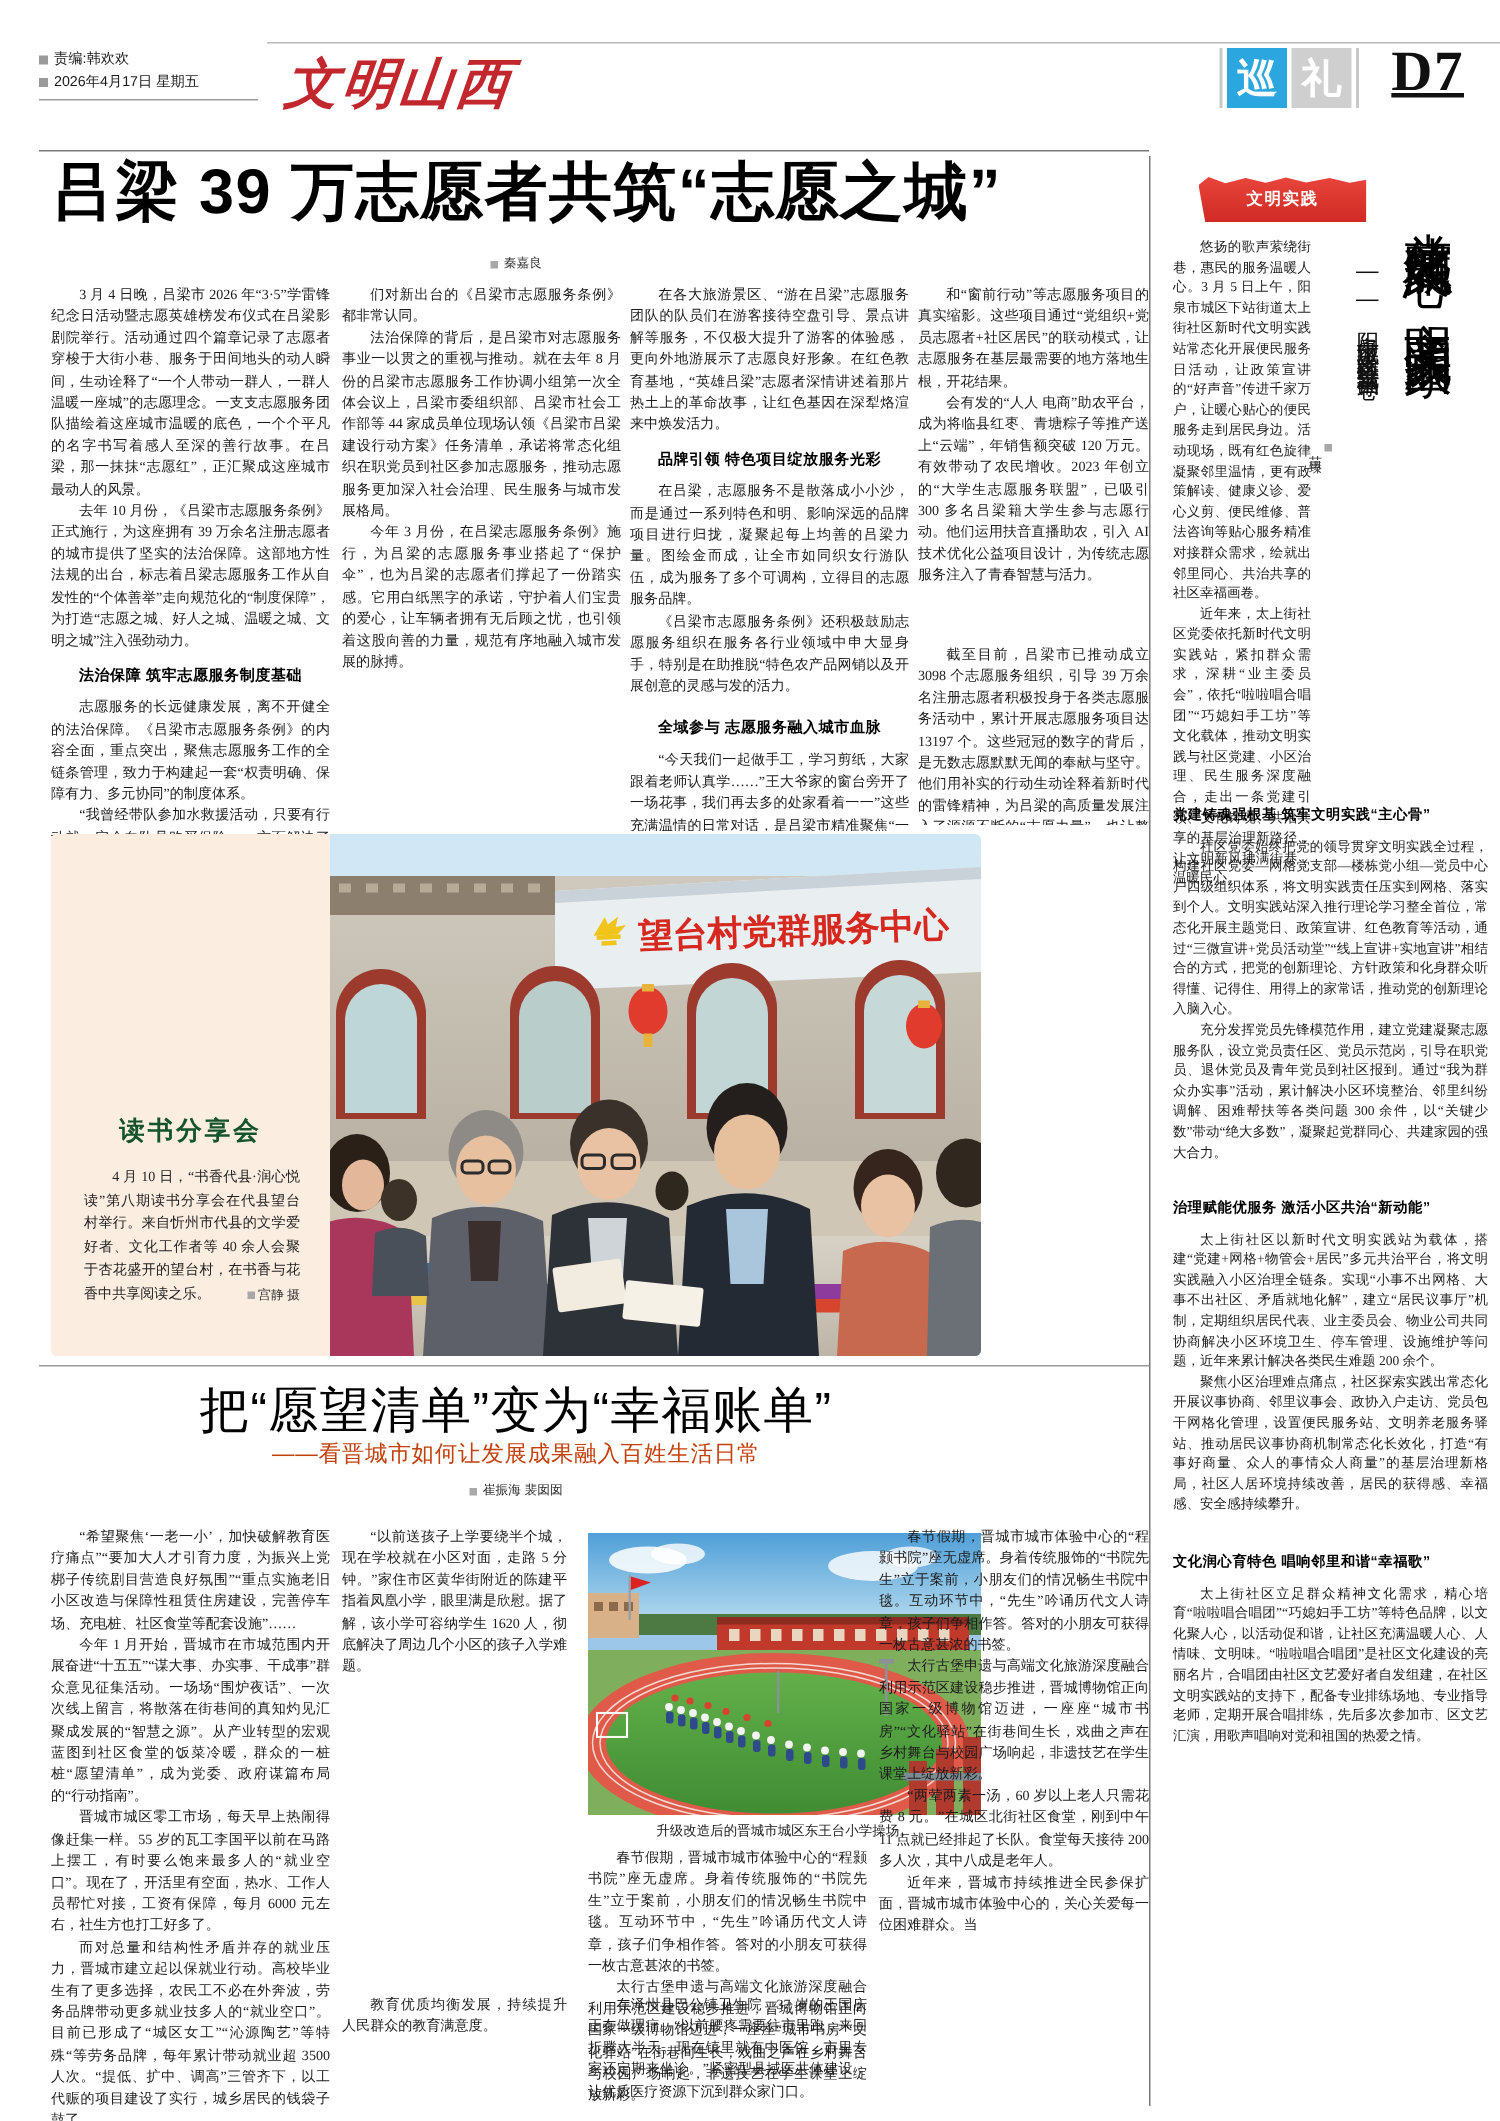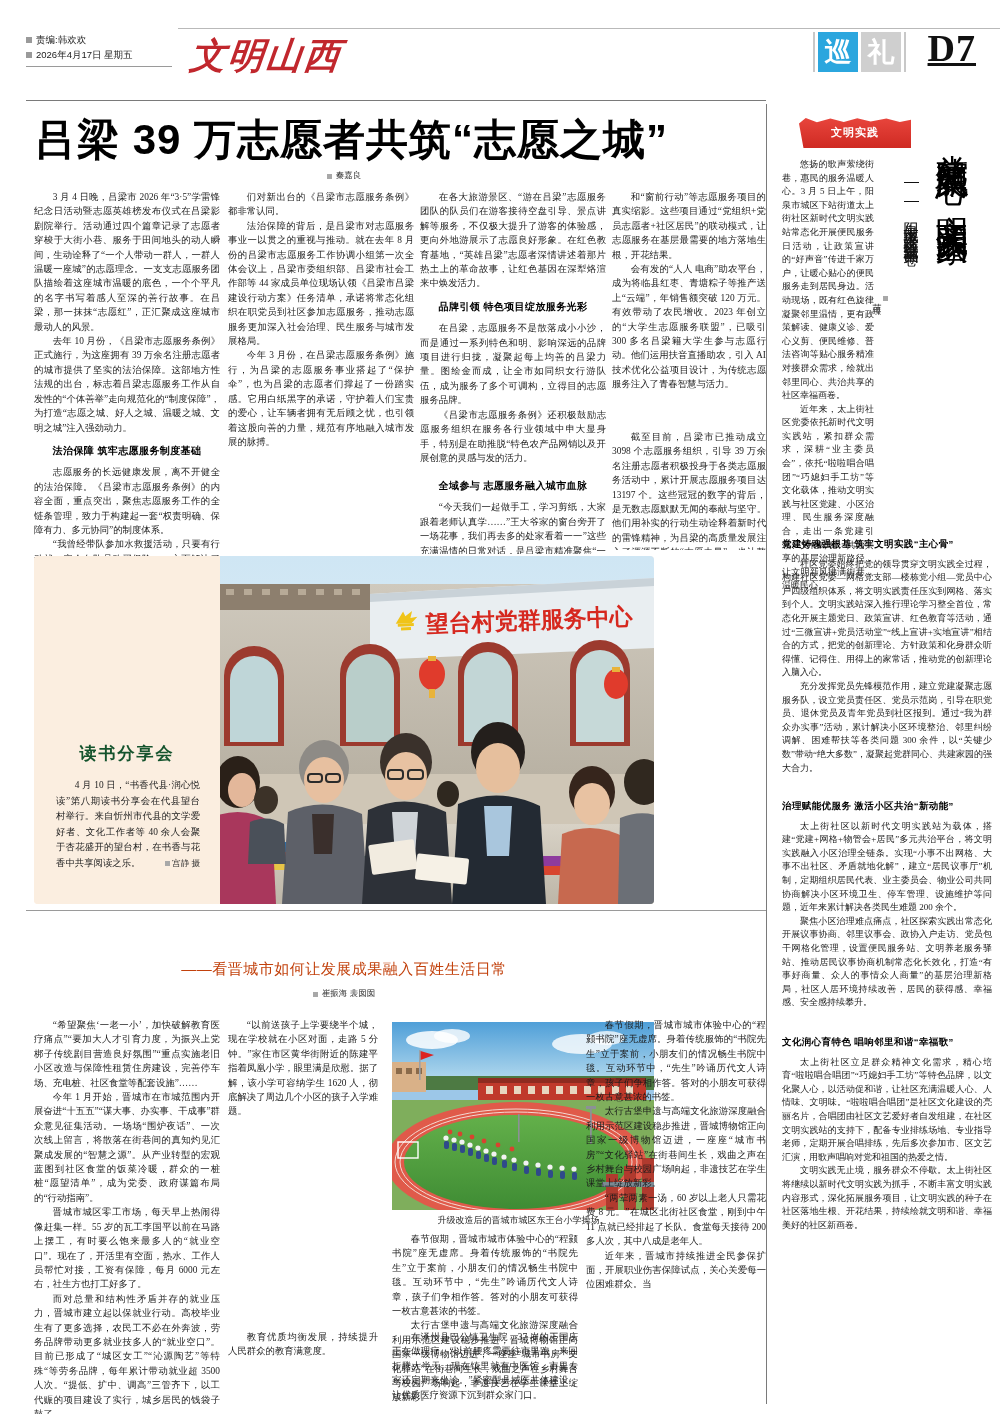--- a/index.html
+++ b/index.html
@@ -42,7 +42,7 @@
 
   
   .hl1{
-    position:absolute;left:34px;top:112px;width:620px;
+    position:absolute;left:34px;top:100px;width:620px;
     font-family:"Liberation Sans","DejaVu Sans",sans-serif;
     font-size:42px;font-weight:700;letter-spacing:1px;
     color:#000;white-space:nowrap;

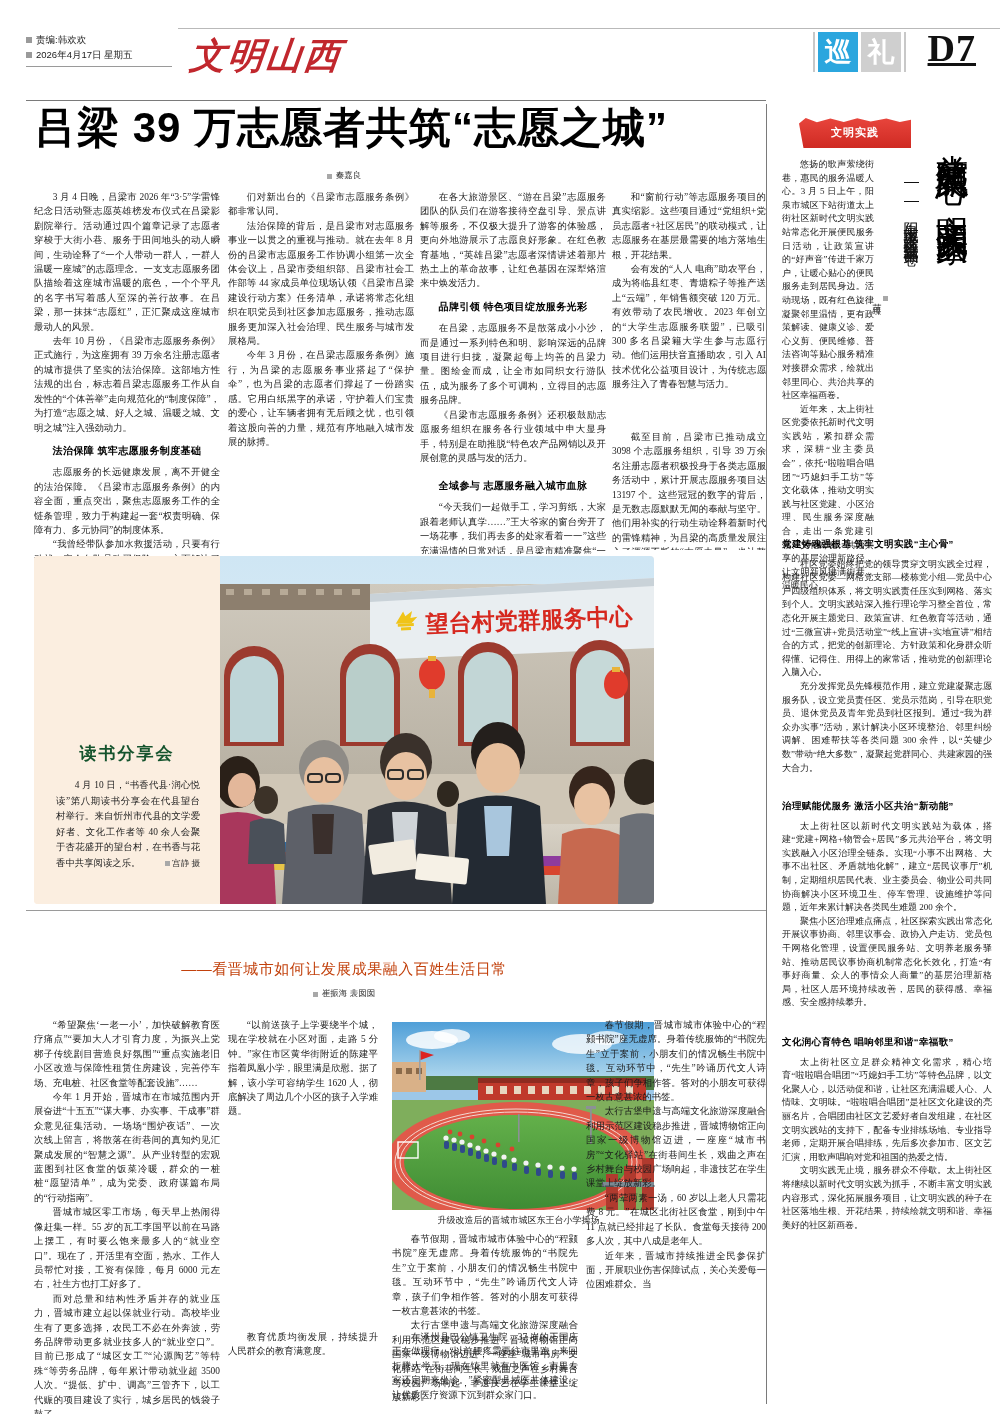--- a/index.html
+++ b/index.html
@@ -338,6 +338,7 @@
   </div>
 
   <div class="hrule" style="left:26px;top:910px;width:740px;background:#9a9a9a;"></div>
+  <div class="hl2">把“愿望清单”变为“幸福账单”</div>
   <div class="hl2sub">——看晋城市如何让发展成果融入百姓生活日常</div>
   <div class="byline by2">
     <span class="sq"></span>

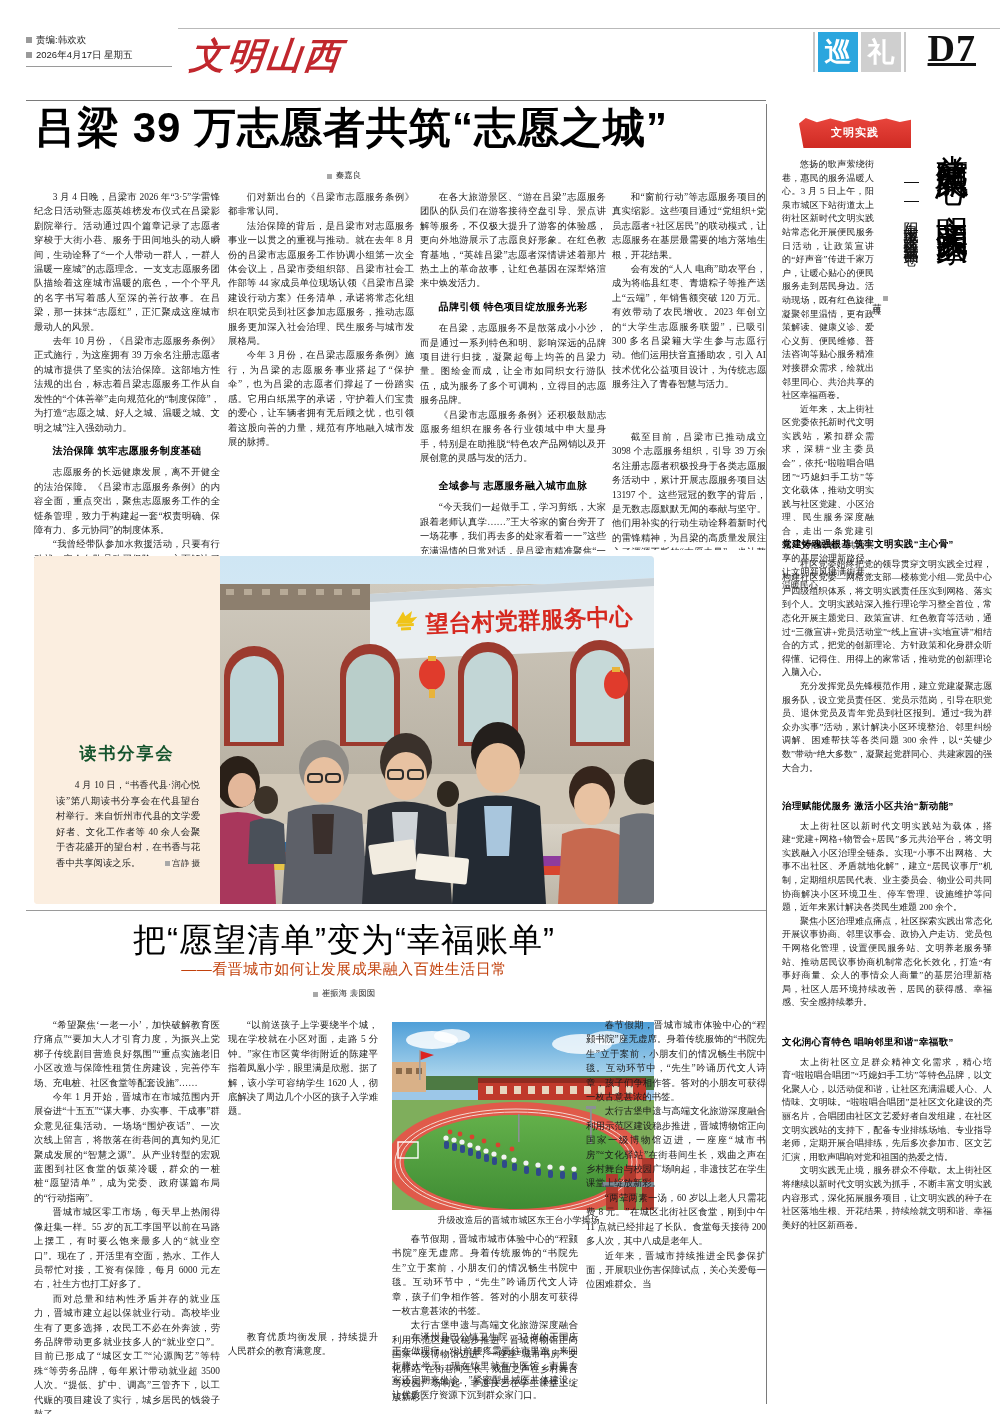--- a/index.html
+++ b/index.html
@@ -522,7 +522,6 @@
   <div class="col" style="left:782px;top:1026px;width:210px;height:374px;font-size:9px;line-height:13.6px;">
     <div class="sub" style="text-align:left;font-size:9.5px;">文化润心育特色 唱响邻里和谐“幸福歌”</div>
     <p>太上街社区立足群众精神文化需求，精心培育“啦啦唱合唱团”“巧媳妇手工坊”等特色品牌，以文化聚人心，以活动促和谐，让社区充满温暖人心、人情味、文明味。“啦啦唱合唱团”是社区文化建设的亮丽名片，合唱团由社区文艺爱好者自发组建，在社区文明实践站的支持下，配备专业排练场地、专业指导老师，定期开展合唱排练，先后多次参加市、区文艺汇演，用歌声唱响对党和祖国的热爱之情。</p>
-    <p>文明实践无止境，服务群众不停歇。太上街社区将继续以新时代文明实践为抓手，不断丰富文明实践内容形式，深化拓展服务项目，让文明实践的种子在社区落地生根、开花结果，持续绘就文明和谐、幸福美好的社区新画卷。</p>
   </div>
 
 </div>

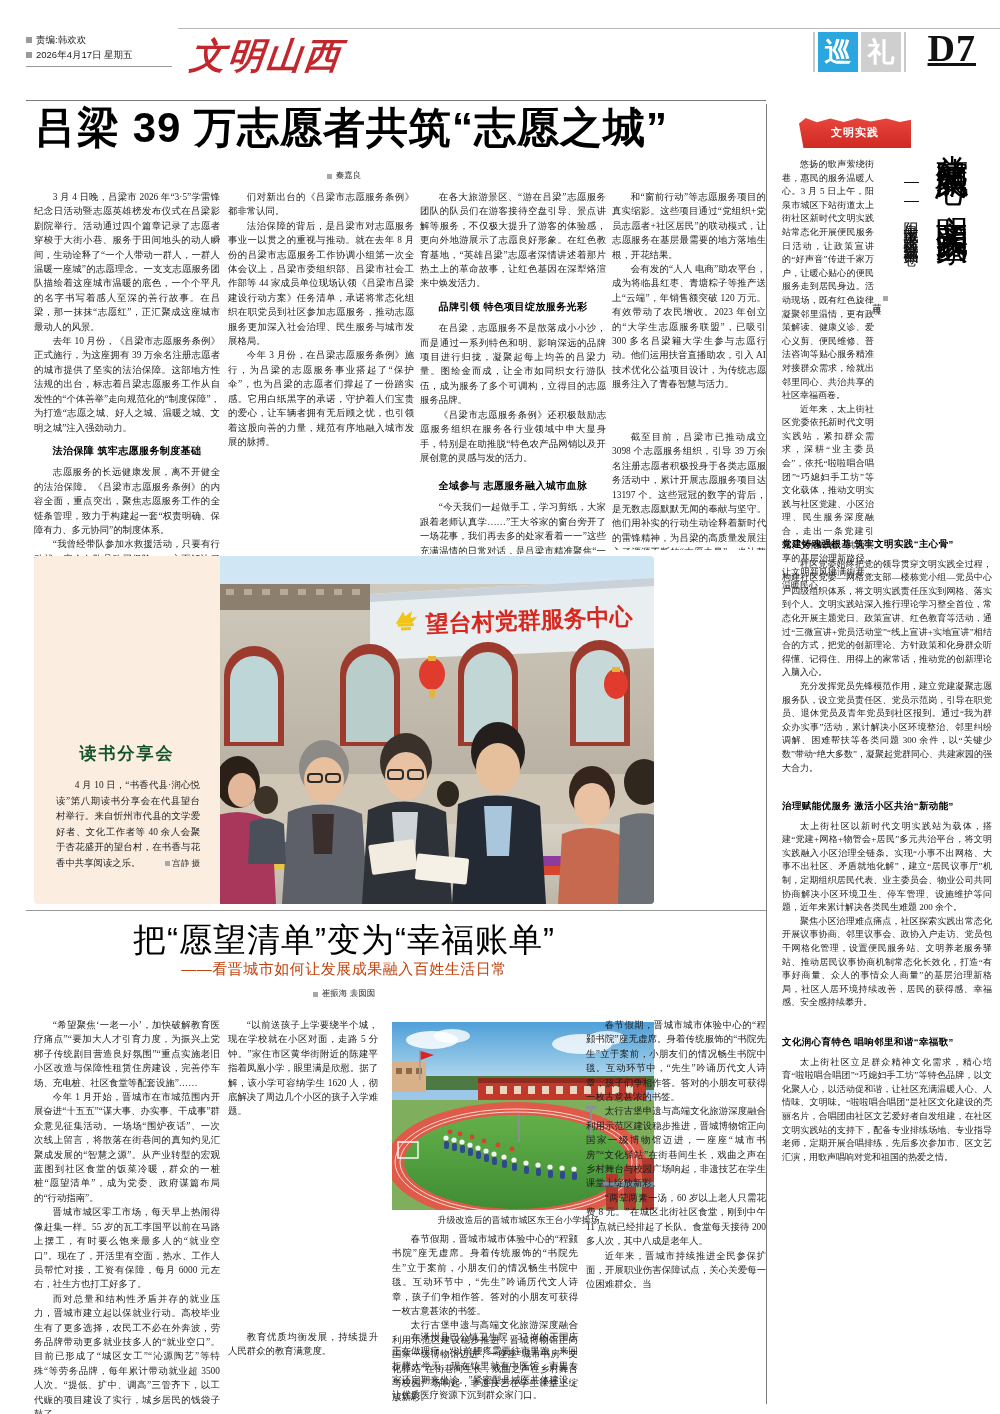--- a/index.html
+++ b/index.html
@@ -479,7 +479,7 @@
     <p>春节假期，晋城市城市体验中心的“程颢书院”座无虚席。身着传统服饰的“书院先生”立于案前，小朋友们的情况畅生书院中毯。互动环节中，“先生”吟诵历代文人诗章，孩子们争相作答。答对的小朋友可获得一枚古意甚浓的书签。</p>
     <p>太行古堡申遗与高端文化旅游深度融合利用示范区建设稳步推进，晋城博物馆正向国家一级博物馆迈进，一座座“城市书房”“文化驿站”在街巷间生长，戏曲之声在乡村舞台与校园广场响起，非遗技艺在学生课堂上绽放新彩。</p>
     <p>“两荤两素一汤，60 岁以上老人只需花费 8 元。”在城区北街社区食堂，刚到中午 11 点就已经排起了长队。食堂每天接待 200 多人次，其中八成是老年人。</p>
-    <p>近年来，晋城市持续推进全民参保扩面，开展职业伤害保障试点，关心关爱每一位困难群众。当</p>
+    <p>近年来，晋城市持续推进全民参保扩面，晋城市城市体验中心的，关心关爱每一位困难群众。当</p>
   </div>
 
   <div class="col" style="left:228px;top:1330px;width:150px;height:70px;overflow:hidden;">

